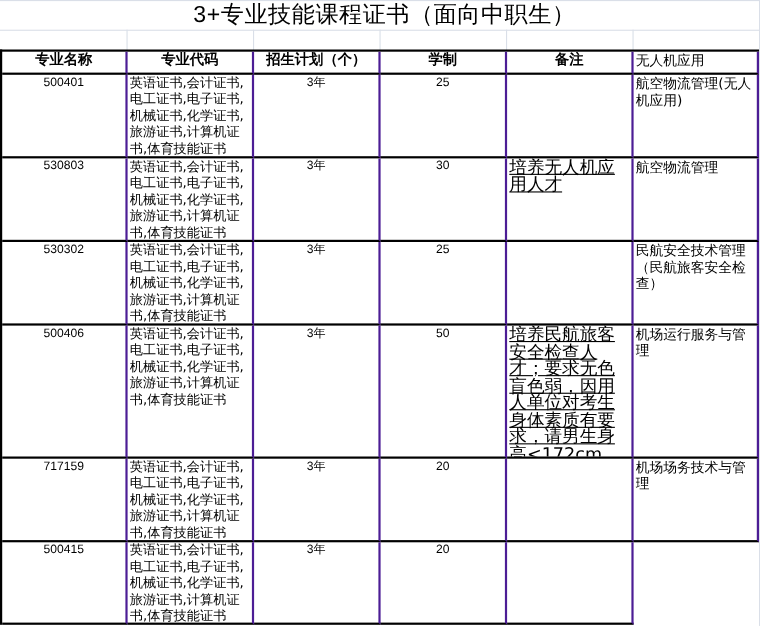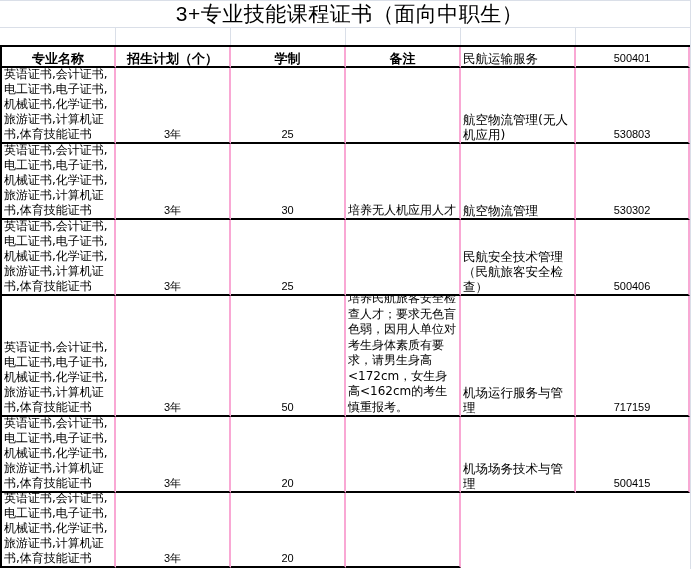--- a/index.html
+++ b/index.html
@@ -22,8 +22,8 @@
       border-left: 2px solid #000; border-top: 2px solid #000;
     }
     .cell {
-      box-sizing: border-box; border-right: 2px solid #f9a8d4; border-bottom: 2px solid #000;
-      overflow: hidden; display: flex; align-items: flex-end; padding: 0 2px;
+      box-sizing: border-box; border-right: 2px solid #4c1d95; border-bottom: 2px solid #000;
+      overflow: hidden; display: flex; align-items: flex-start; padding: 0 2px;
       font-size: 12.5px; line-height: 15px;
     }
     .cell > span { display: block; width: 100%; overflow-wrap: anywhere; }

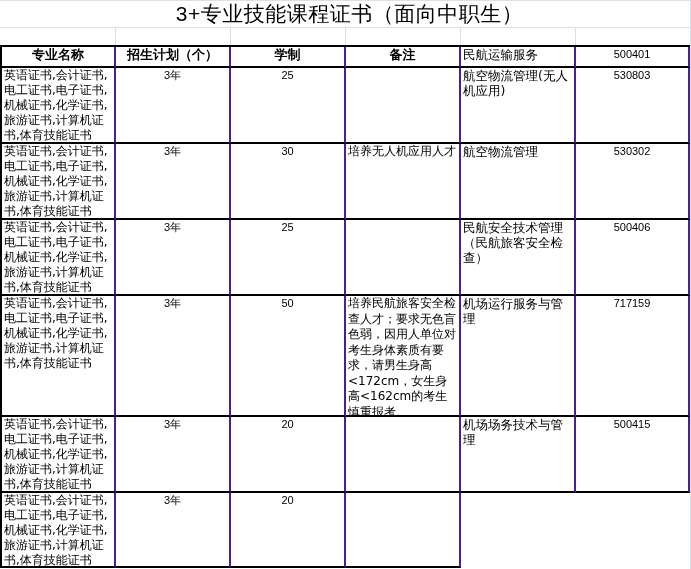--- a/index.html
+++ b/index.html
@@ -54,6 +54,9 @@
 
   <div class="cell hdr">
       <span>专业名称</span>
+    </div>
+  <div class="cell hdr">
+      <span>专业代码</span>
     </div>
   <div class="cell hdr">
       <span>招生计划（个）</span>

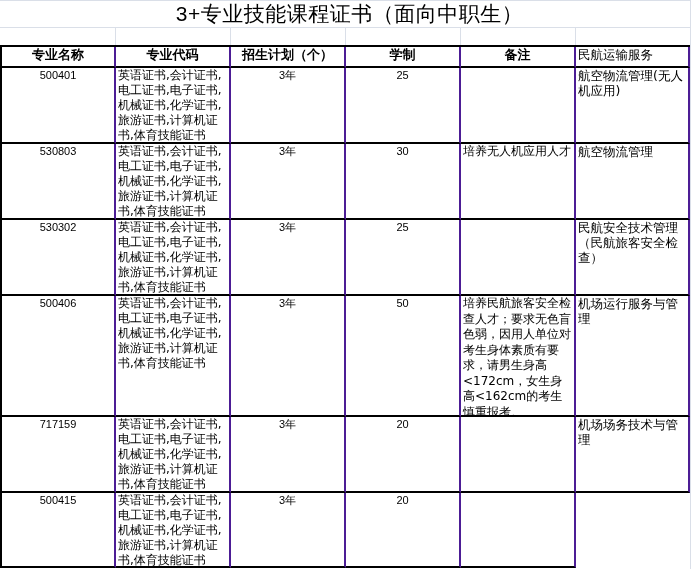--- a/index.html
+++ b/index.html
@@ -69,7 +69,7 @@
     </div>
 
   <div class="cell c-left">
-      <span>民航运输服务</span>
+      <span>无人机应用</span>
     </div>
   <div class="cell c-center num">
       <span>500401</span>

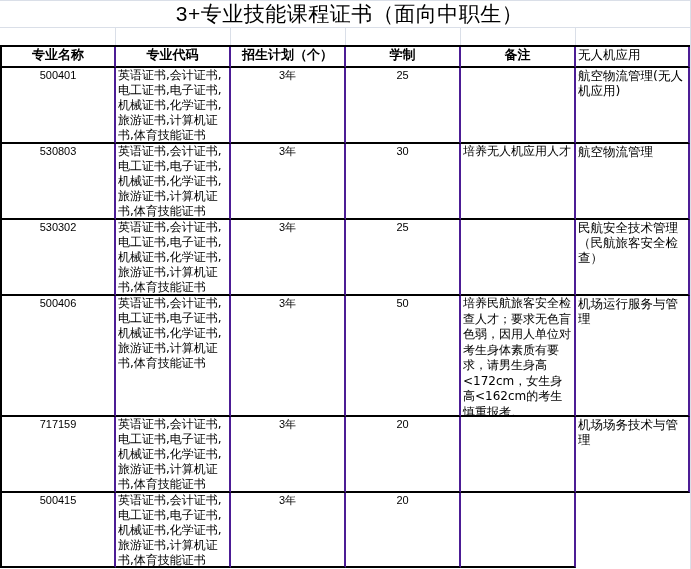--- a/index.html
+++ b/index.html
@@ -34,7 +34,7 @@
     .c-center > span { text-align: center; }
     .num { font-family: "Liberation Sans", sans-serif; font-size: 11px; }
     .cert { font-size: 12px; line-height: 15px; }
-    .note { font-size: 12px; line-height: 15.5px; }
+    .note { font-size: 16px; line-height: 15.5px; text-decoration: underline; }
   </style>
 </head>
 <body>

